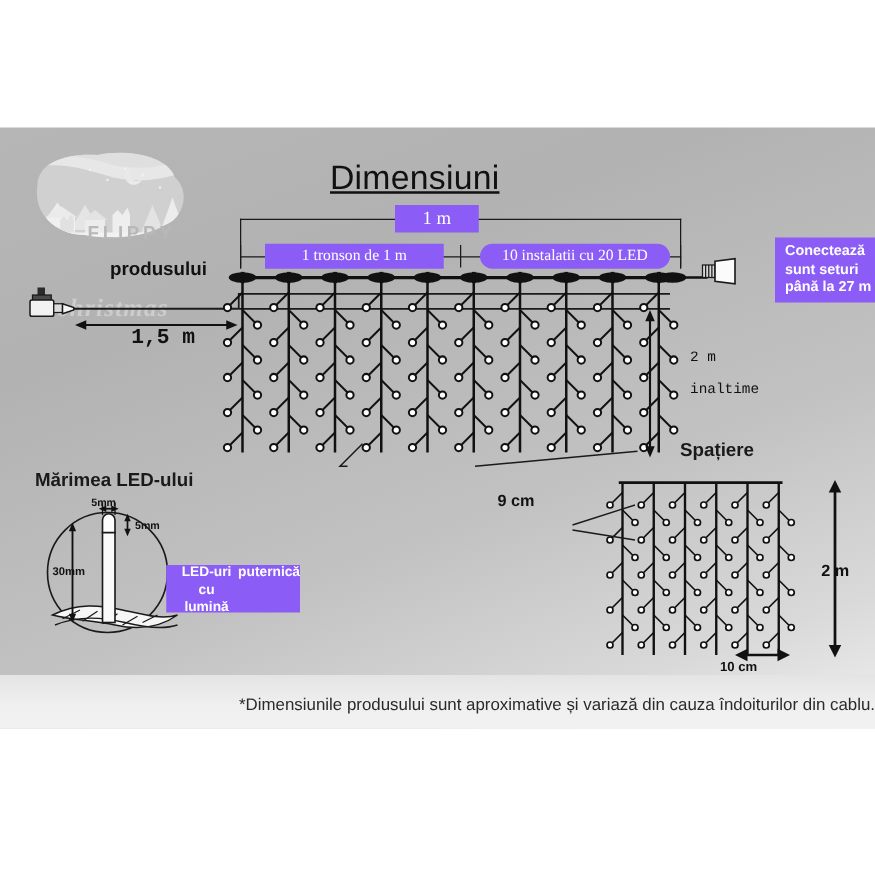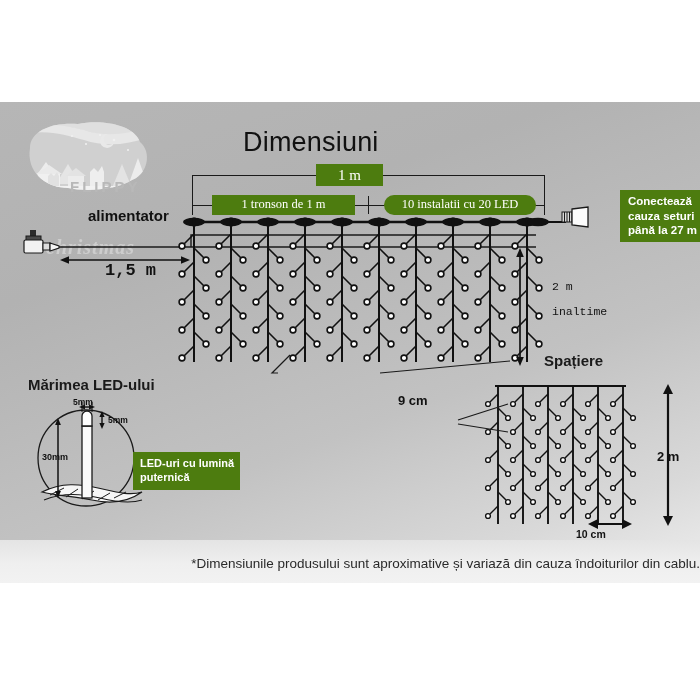--- a/index.html
+++ b/index.html
@@ -109,7 +109,7 @@
     <div class="logo-word2">christmas</div>
   </div>
 
-  <div class="t title" style="left:243px;top:127px;">Dimensiuni</div>
+  <div class="t title" style="left:264px;top:127px;text-decoration:underline;">Dimensiuni</div>
 
   <div class="hr" style="left:192px;top:175px;width:353px;"></div>
   <div class="vr" style="left:192px;top:175px;height:40px;"></div>

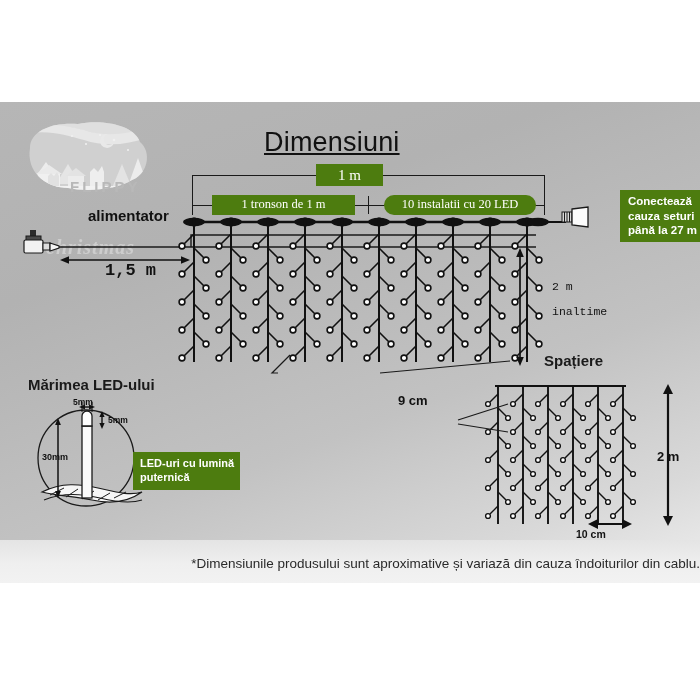--- a/index.html
+++ b/index.html
@@ -33,7 +33,7 @@
 
   
   .chip{
-    position:absolute;background:#4d7c0f;color:#fff;
+    position:absolute;background:#8b5cf6;color:#fff;
     display:flex;align-items:center;justify-content:center;
     text-align:center;line-height:1.25;
     font-family:"Liberation Serif", serif;

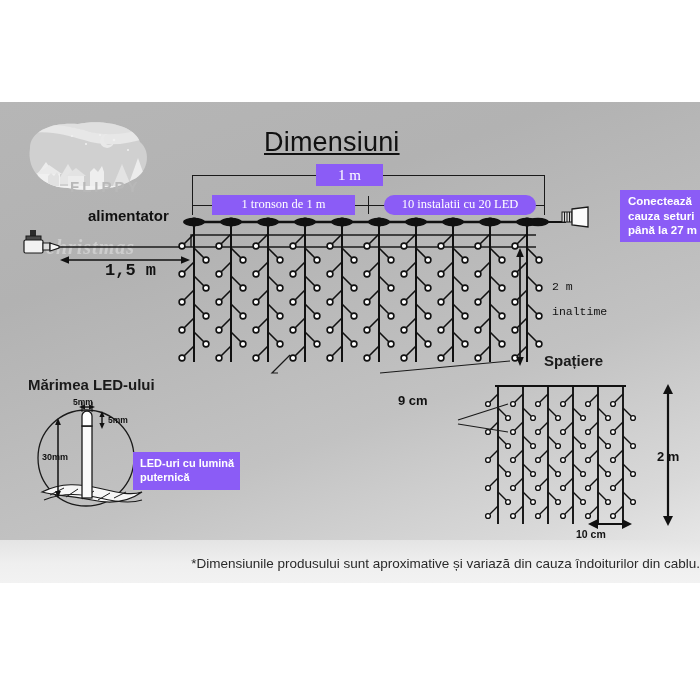--- a/index.html
+++ b/index.html
@@ -132,7 +132,7 @@
     <span>10 instalatii cu 20 LED</span>
   </div>
 
-  <div class="t sans" style="left:88px;top:207px;font-size:15px;font-weight:bold;">alimentator</div>
+  <div class="t sans" style="left:88px;top:207px;font-size:15px;font-weight:bold;">produsului</div>
 
   <svg style="position:absolute;left:16px;top:218px;" width="220" height="60">
 

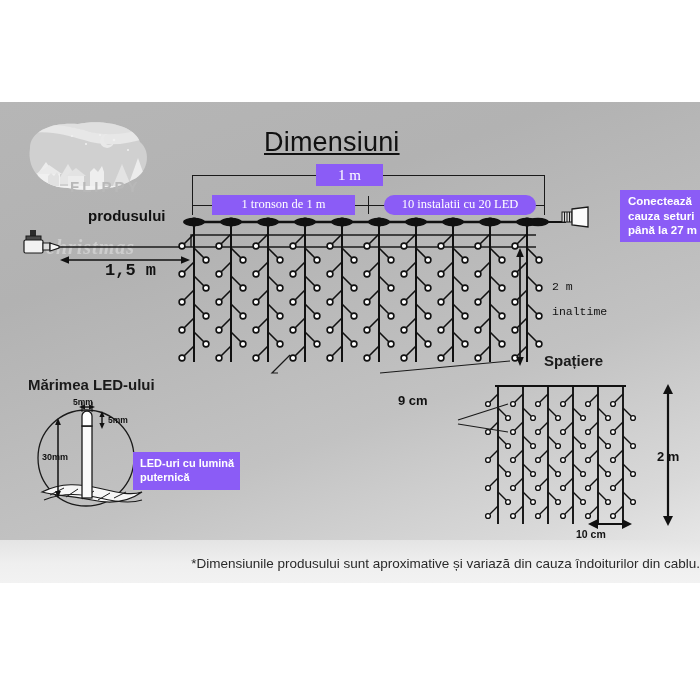--- a/index.html
+++ b/index.html
@@ -429,7 +429,7 @@
 
   <div class="chip sansbox" style="left:620px;top:190px;width:96px;height:52px;font-size:11.5px;flex-direction:column;align-items:flex-start;padding-left:8px;box-sizing:border-box;justify-content:center;">
     <span>Conectează</span>
-    <span>cauza seturi</span>
+    <span>sunt seturi</span>
     <span>până la 27 m</span>
   </div>
 

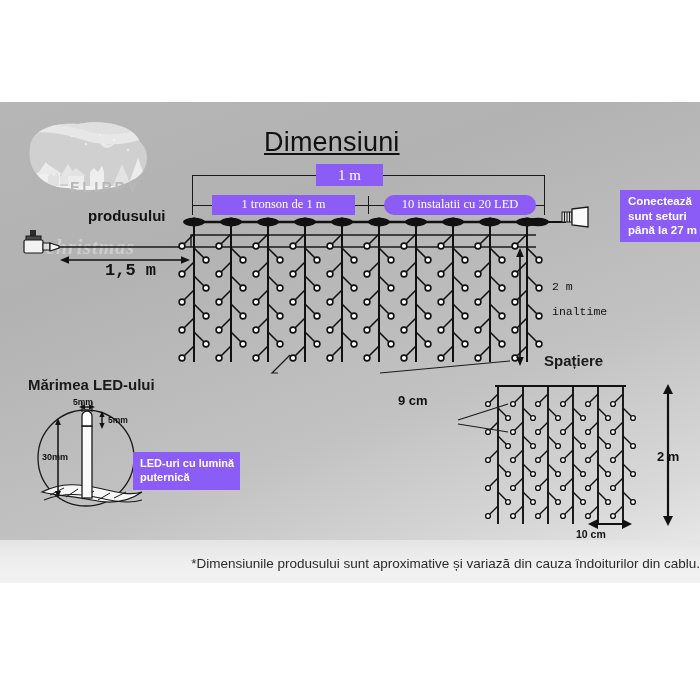--- a/index.html
+++ b/index.html
@@ -480,7 +480,7 @@
   <div class="t sans" style="left:108px;top:415px;font-size:8.5px;font-weight:bold;">5mm</div>
   <div class="t sans" style="left:42px;top:452px;font-size:9px;font-weight:bold;">30mm</div>
 
-  <div class="chip sansbox" style="left:133px;top:452px;width:107px;height:38px;font-size:11px;flex-direction:column;align-items:flex-start;padding-left:7px;box-sizing:border-box;justify-content:center;">
+  <div class="chip sansbox" style="left:133px;top:452px;width:107px;height:38px;font-size:11px;flex-direction:row;align-items:flex-start;padding-left:7px;box-sizing:border-box;justify-content:center;">
     <span>LED-uri cu lumină</span>
     <span>puternică</span>
   </div>

